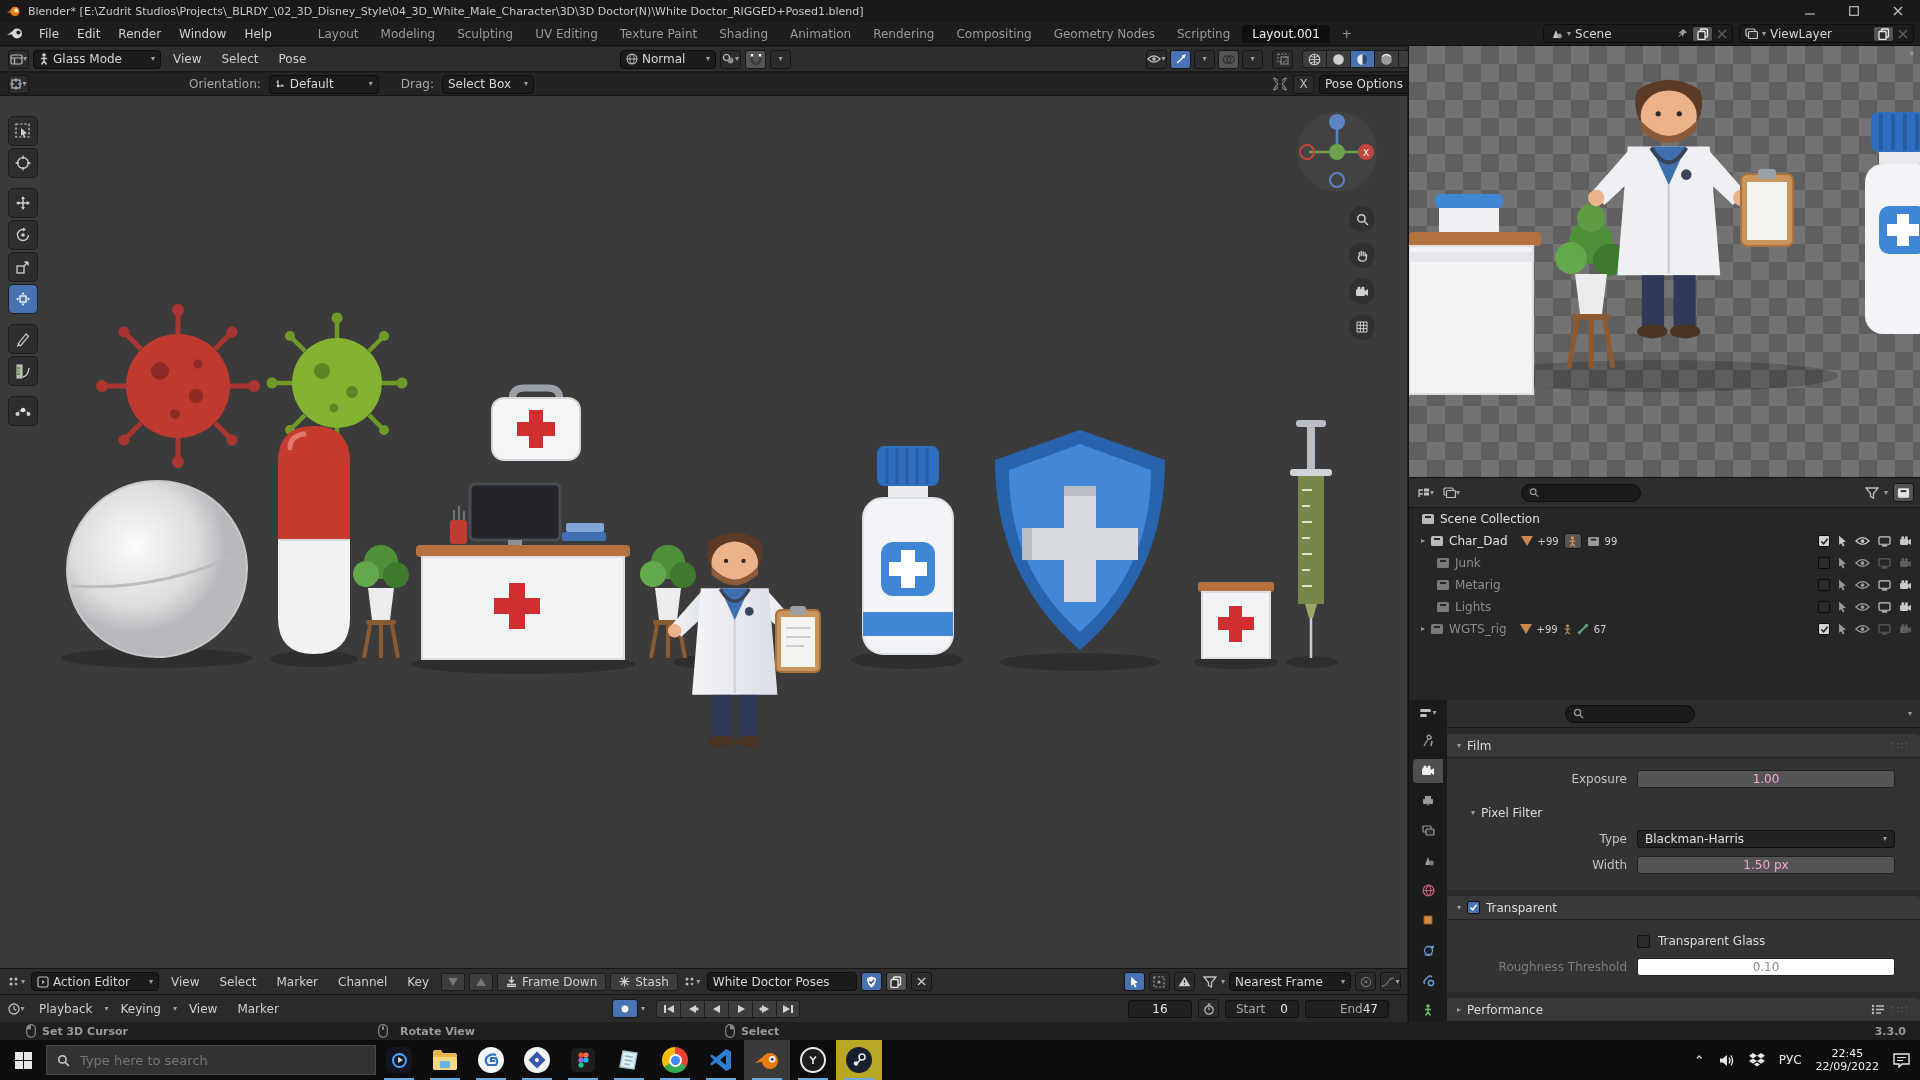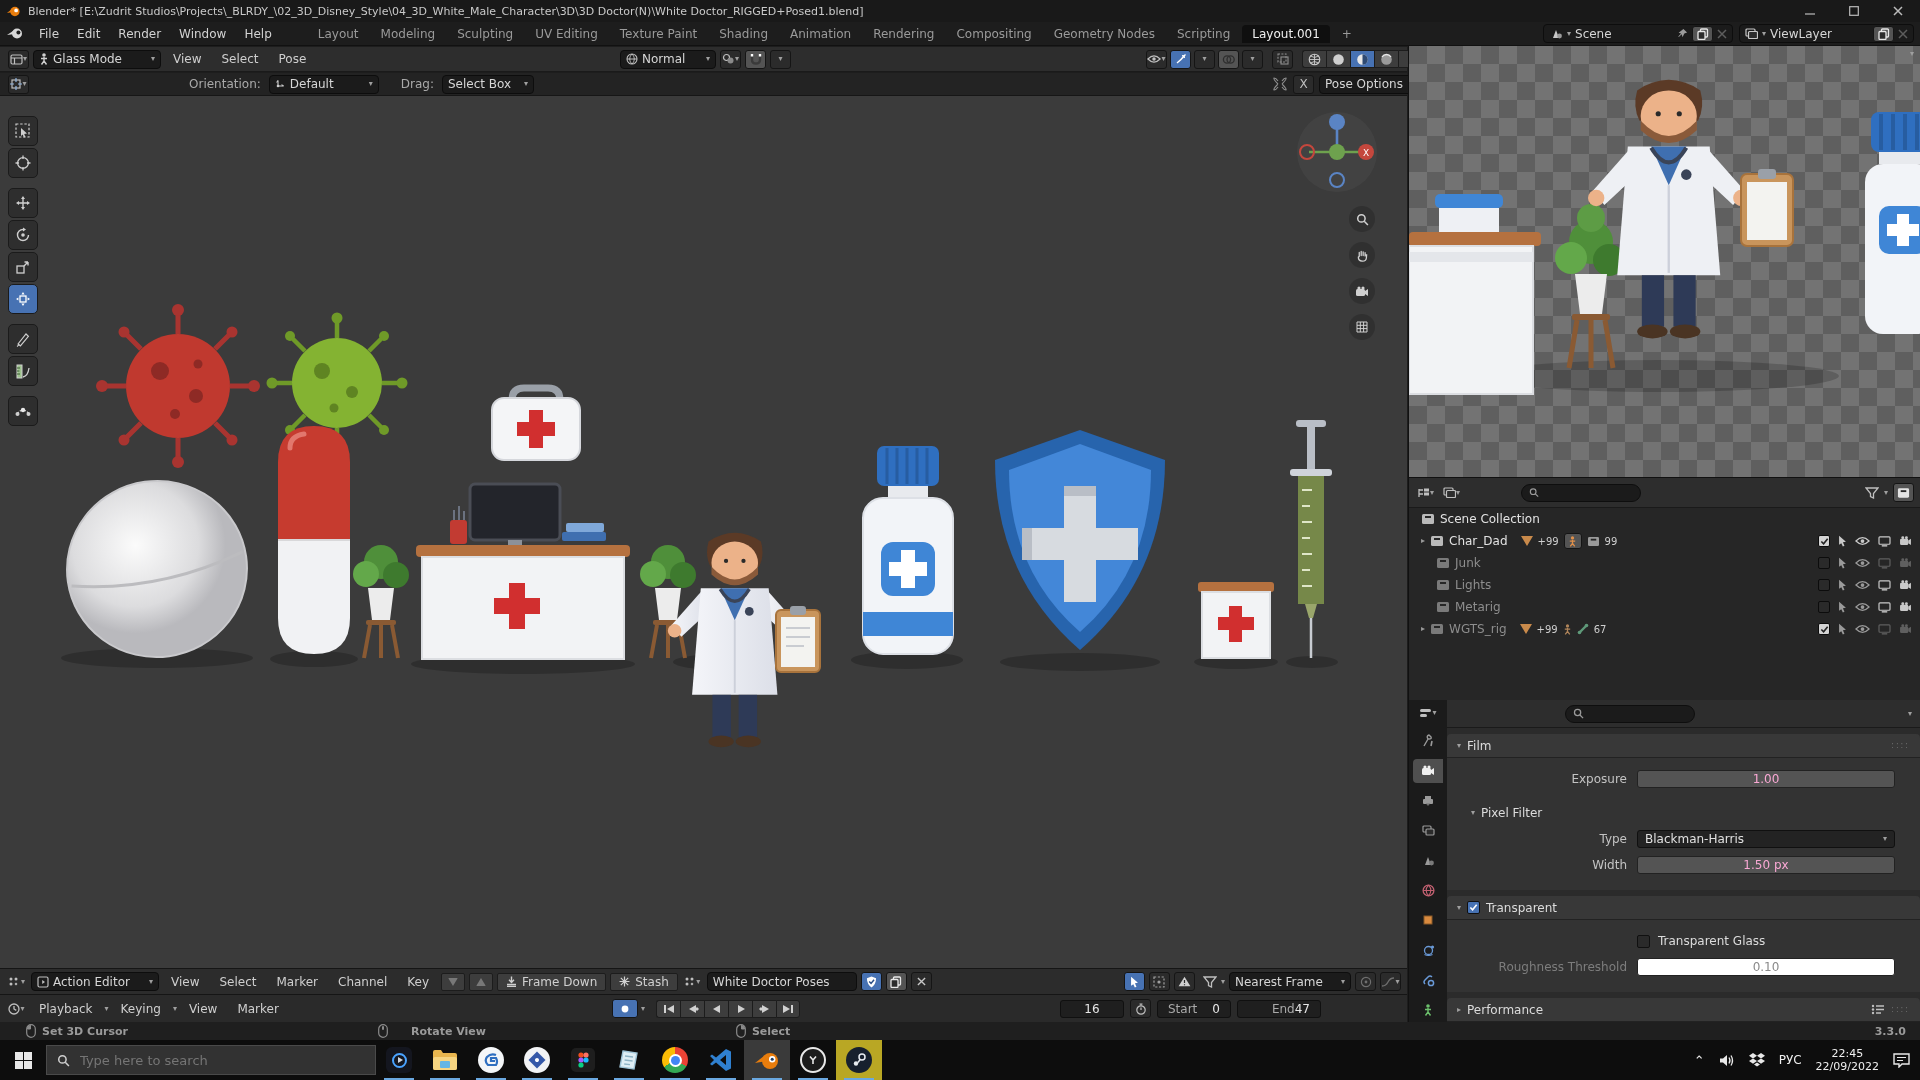--- a/index.html
+++ b/index.html
@@ -858,7 +858,7 @@
       <svg width="14" height="12" color="#7a7a7a">
           <use href="#sym-box"></use>
         </svg>
-      <span class="nm">Lights</span>
+      <span class="nm">Metarig</span>
       <div class="otoggles">
         <span class="cbx"></span>
         <svg width="9" height="12" color="#9a9a9a">
@@ -880,7 +880,7 @@
       <svg width="14" height="12" color="#7a7a7a">
           <use href="#sym-box"></use>
         </svg>
-      <span class="nm">Metarig</span>
+      <span class="nm">Lights</span>
       <div class="otoggles">
         <span class="cbx"></span>
         <svg width="9" height="12" color="#9a9a9a">

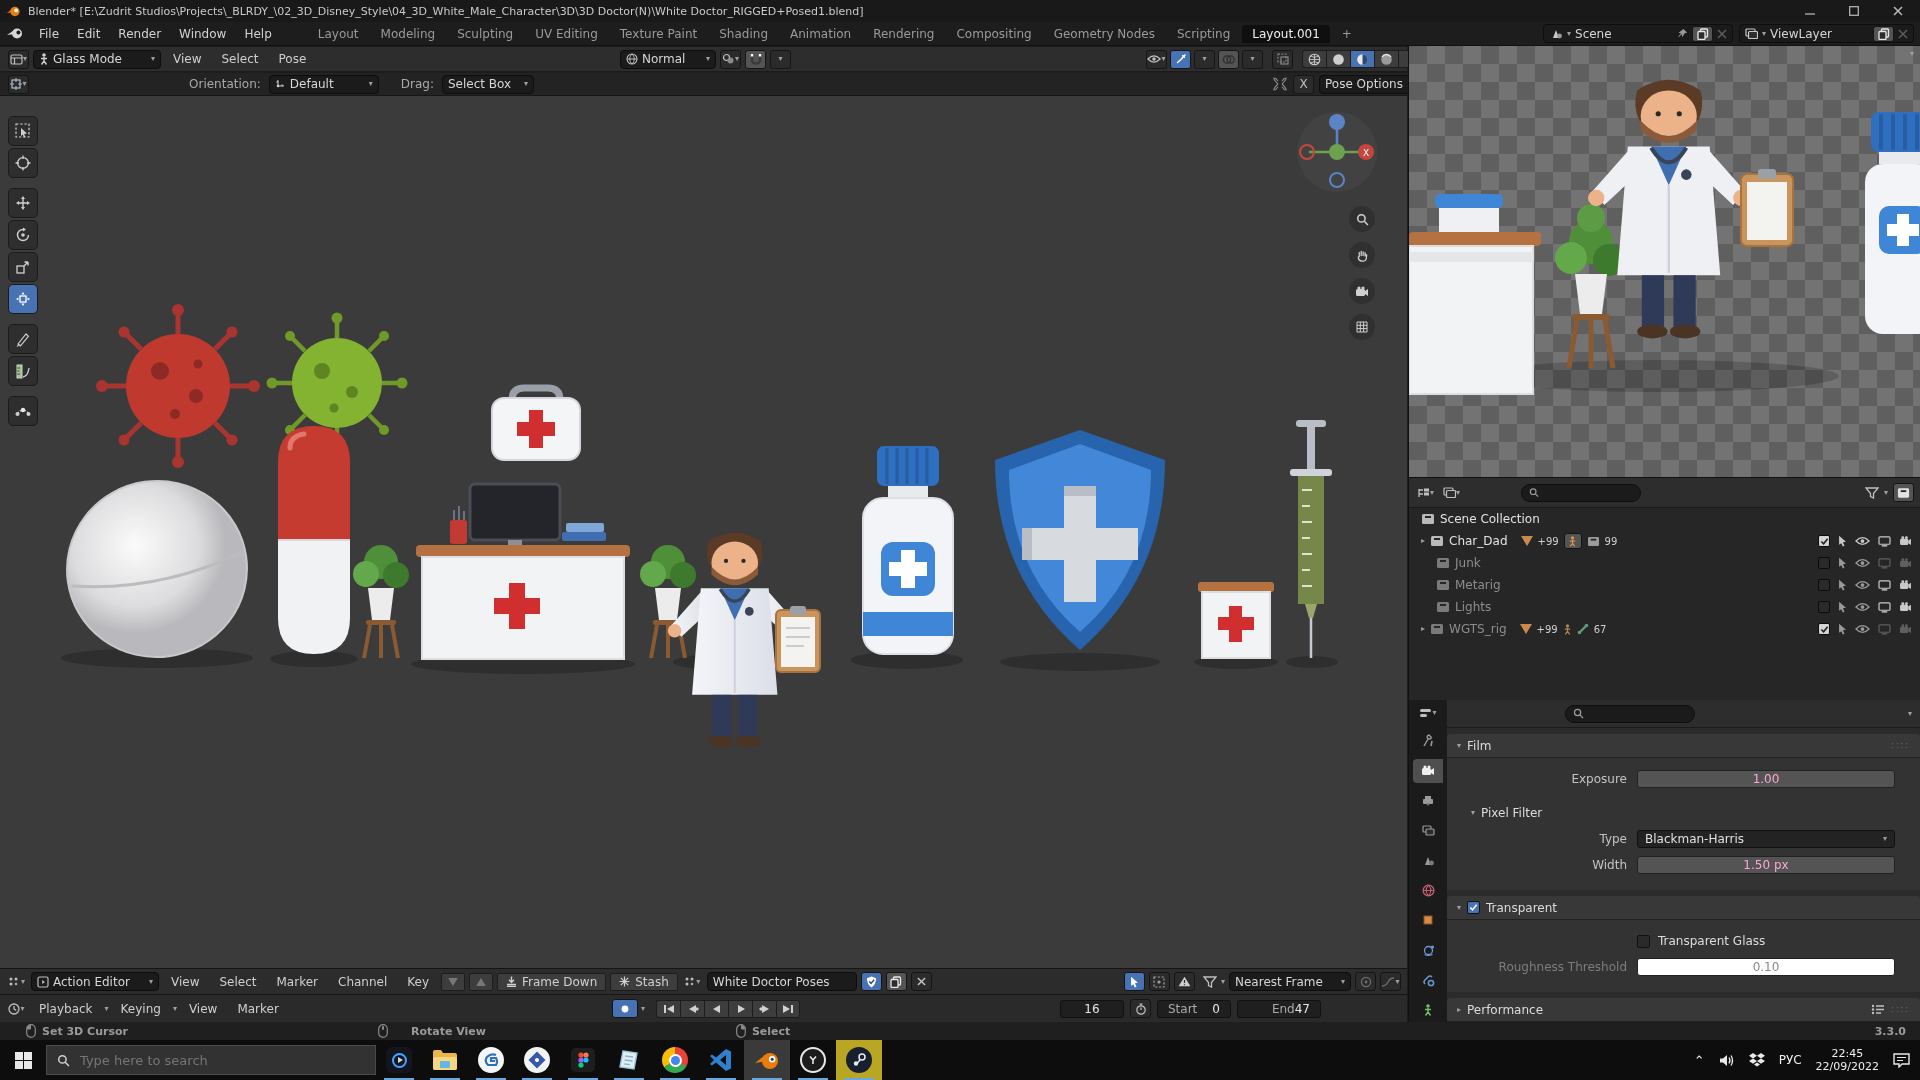--- a/index.html
+++ b/index.html
@@ -1263,7 +1263,7 @@
           </span>
       </div>
     </div>
-    <div style="position:absolute;left:1060px;display:flex;align-items:center;gap:6px">
+    <div style="position:absolute;left:1128px;display:flex;align-items:center;gap:6px">
       <div class="field" style="width:64px">
           <span>16</span>
         </div>

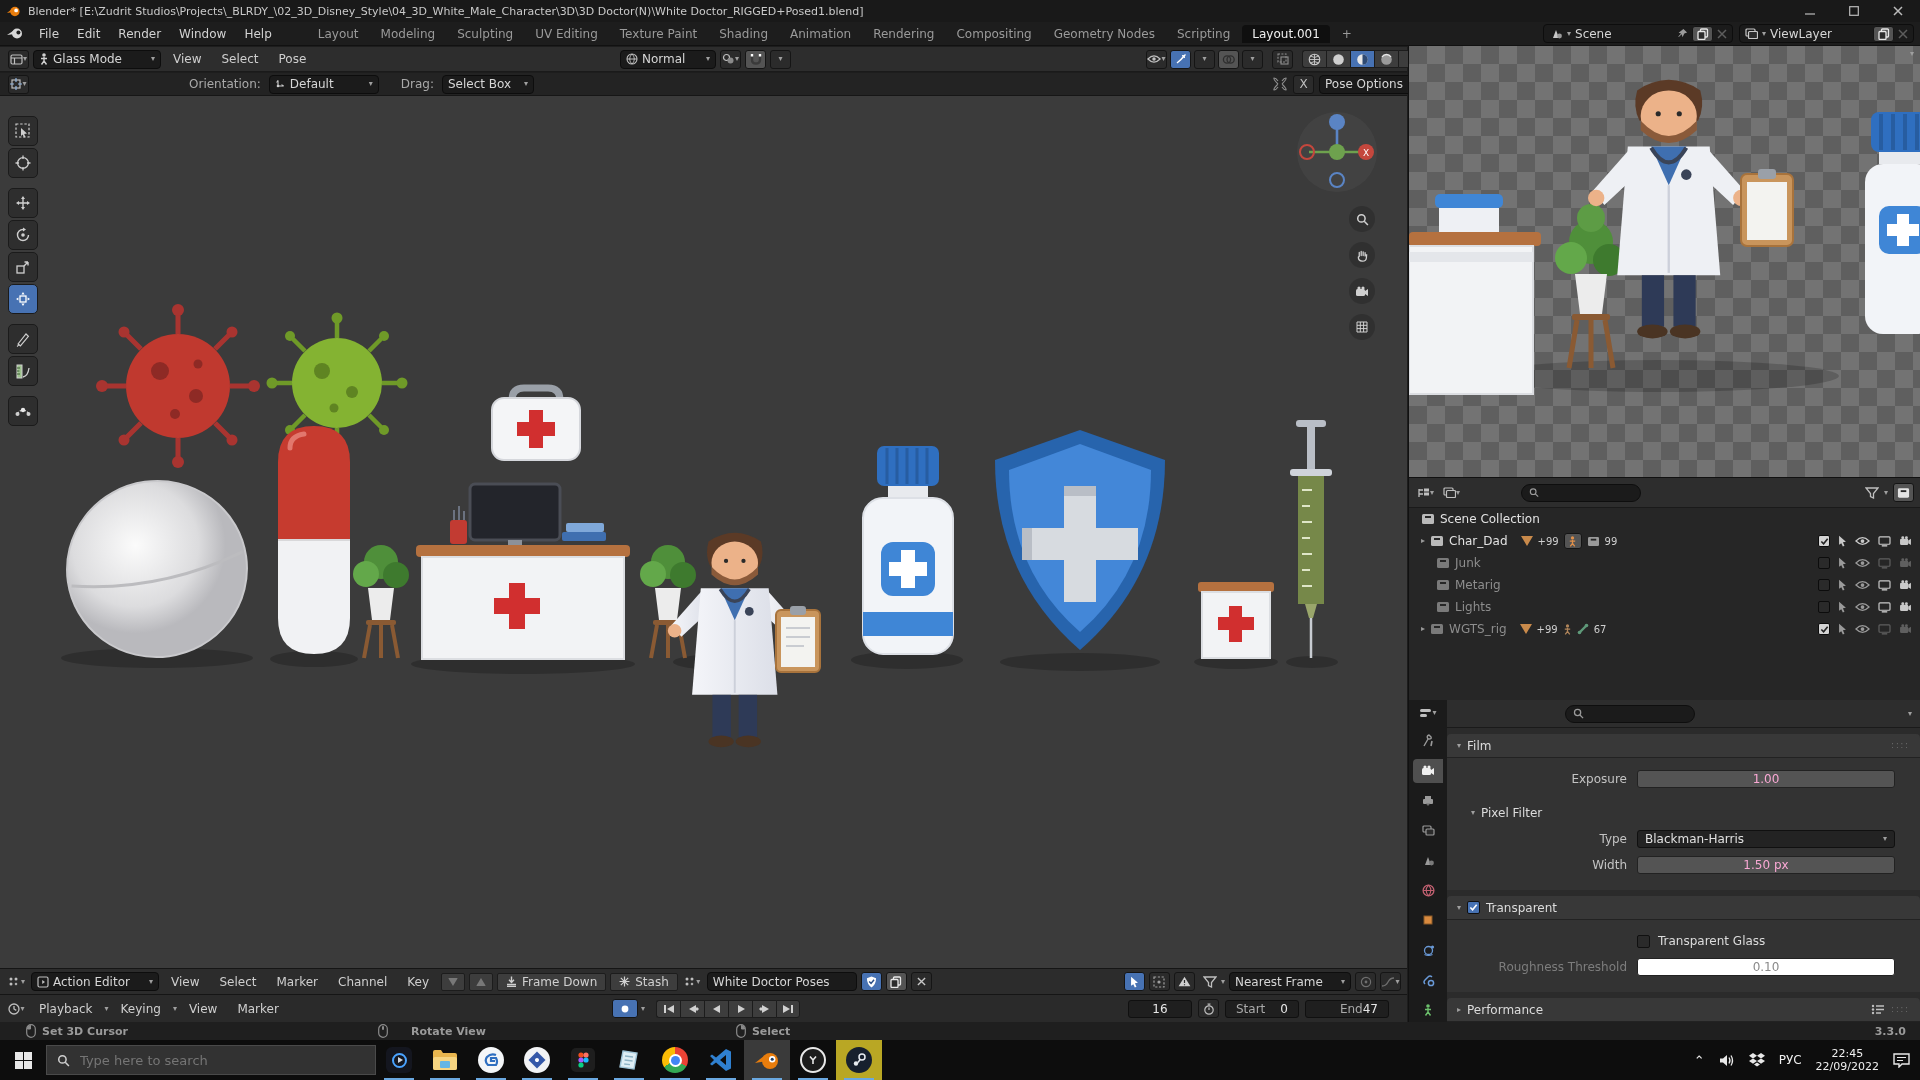--- a/index.html
+++ b/index.html
@@ -1292,7 +1292,7 @@
         </svg>
       <span>Set 3D Cursor</span>
     </span>
-    <span style="margin-left:250px;display:flex;align-items:center;gap:23px">
+    <span style="margin-left:250px;display:flex;align-items:center;gap:12px">
       <svg width="10" height="14" viewBox="0 0 10 14">
           <rect x="0.7" y="0.7" width="8.6" height="12.6" rx="4.3" fill="none" stroke="#8a8a8a" stroke-width="1.2"></rect>
           <rect x="4" y="2" width="2" height="4" rx="1" fill="#8a8a8a"></rect>

